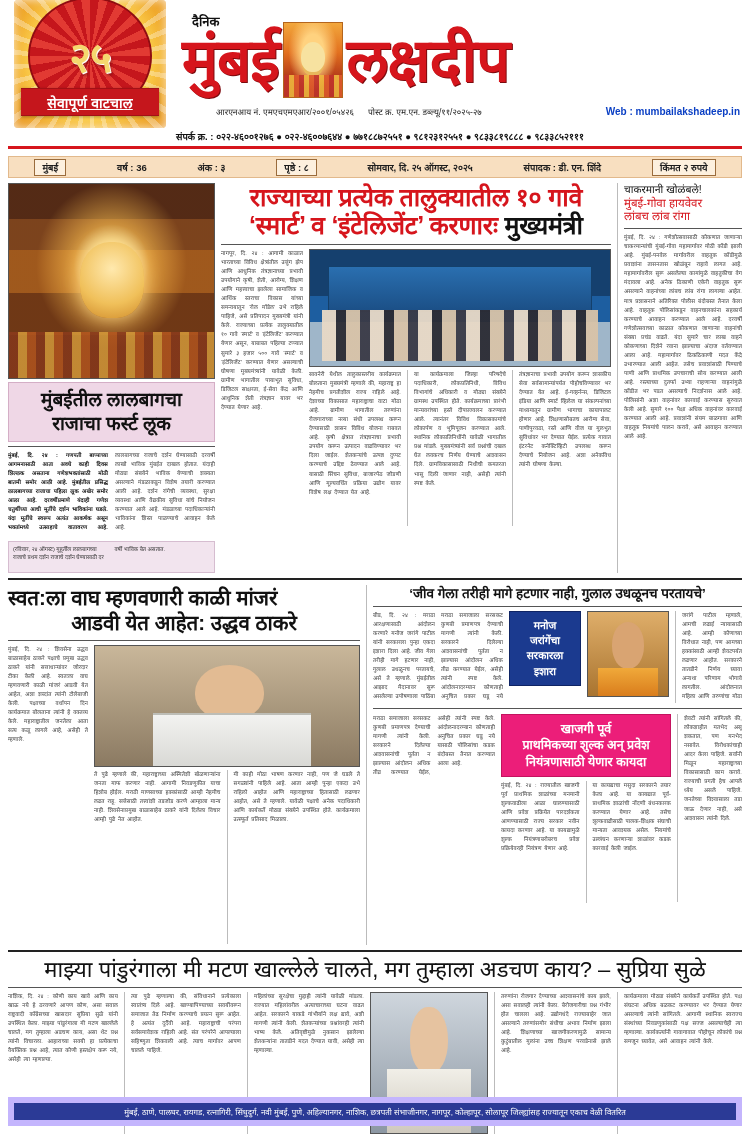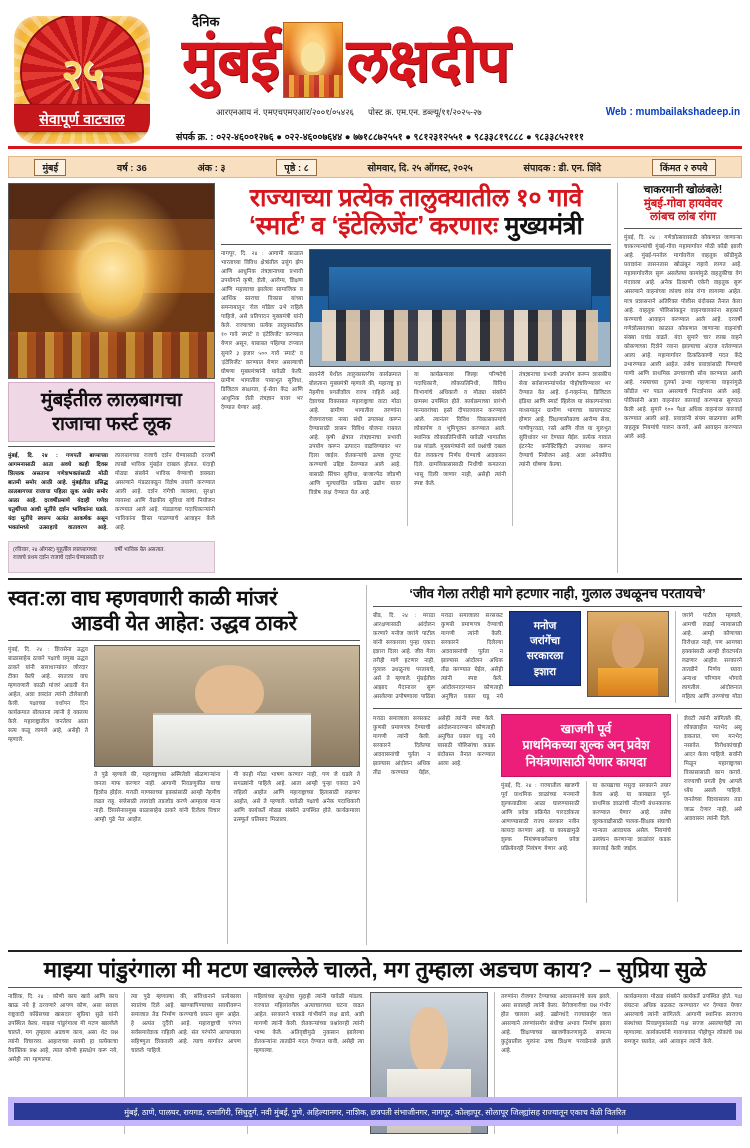--- a/index.html
+++ b/index.html
@@ -14,7 +14,7 @@
   
   .masthead{position:relative;height:152px;padding:6px 8px 0 8px;box-sizing:border-box;}
   .logo-badge{
-    position:absolute;left:14px;top:16px;width:136px;height:128px;border-radius:23px;
+    position:absolute;left:14px;top:0;width:152px;height:128px;border-radius:4px;
     background:radial-gradient(circle at 50% 46%, #fff7d6 0%, #ffe9a8 28%, #fcd24f 55%, #f0a92c 78%, #e8941f 100%);
     box-shadow:inset 0 0 10px rgba(255,255,255,.8);
     overflow:hidden;

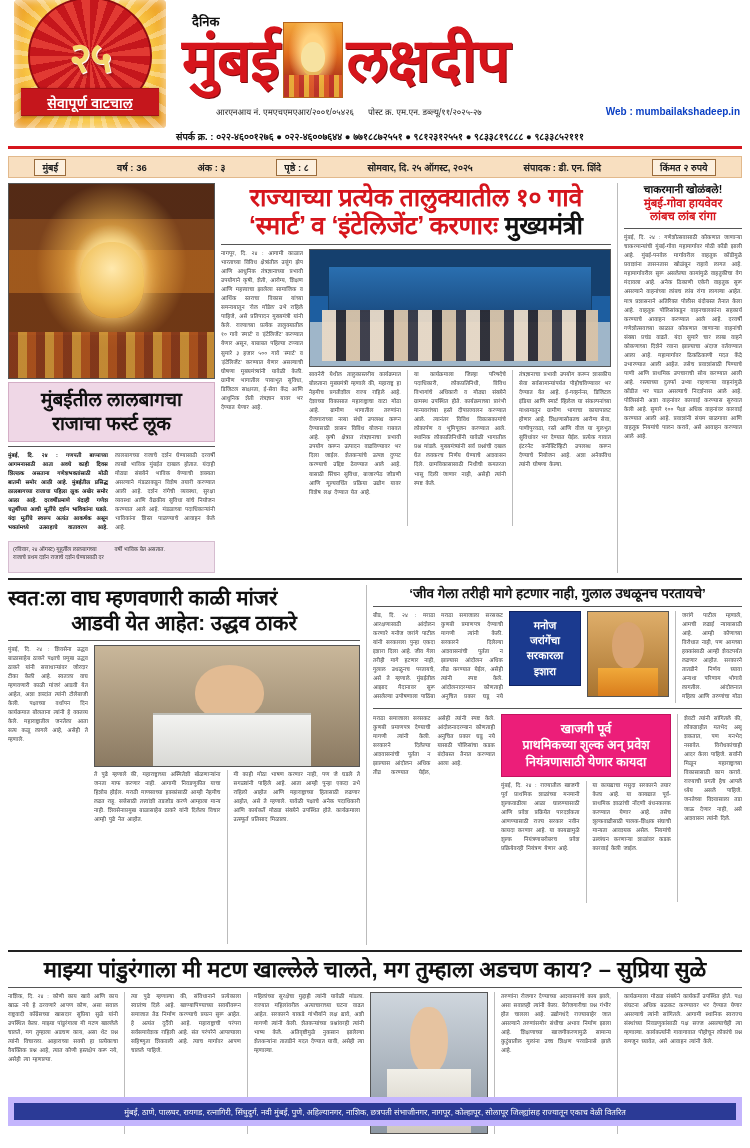--- a/index.html
+++ b/index.html
@@ -199,7 +199,7 @@
     font-size:19px;font-weight:bold;line-height:1.25;padding:5px 4px;color:#111;
   }
   .hl-rightcol{
-    color:#d6151c;font-weight:bold;text-align:center;line-height:1.2;font-size:11.5px;
+    color:#d6151c;font-weight:normal;text-align:left;line-height:1.2;font-size:11.5px;
   }
   .hl-rightcol .top{color:#111;font-size:10.5px;display:block;margin-bottom:1px;}
   .hl-sec{

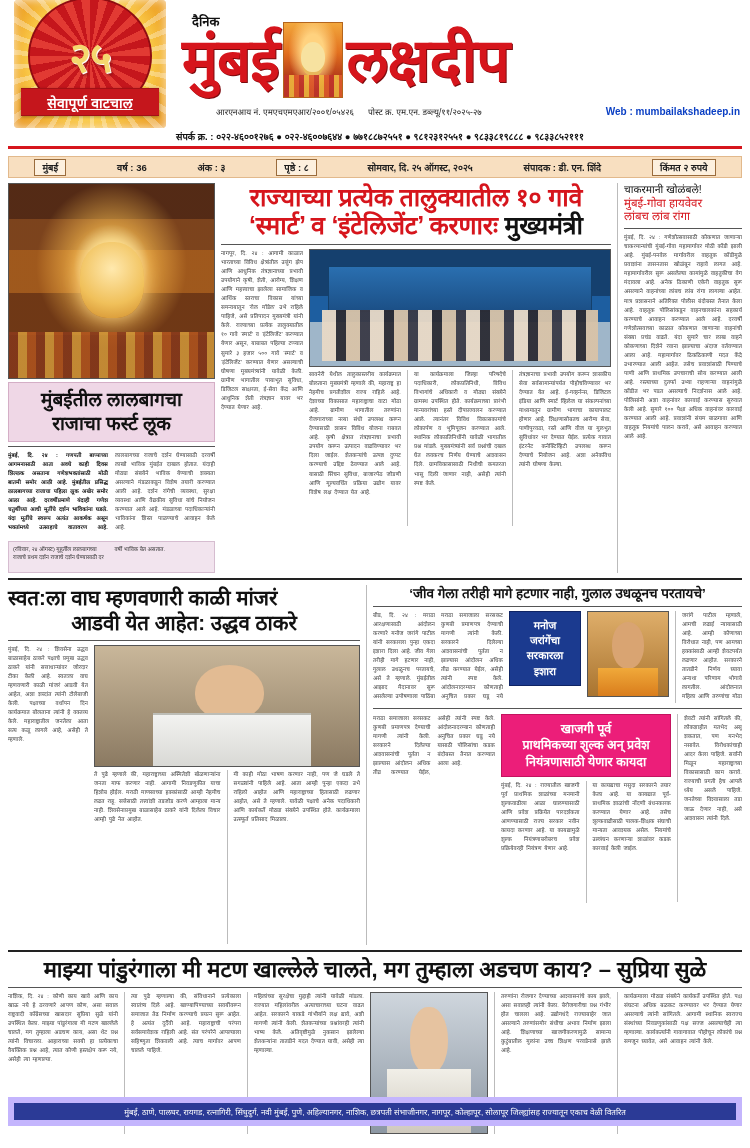--- a/index.html
+++ b/index.html
@@ -209,7 +209,7 @@
     font-size:13.5px;font-weight:bold;line-height:1.3;color:#111;text-align:center;
   }
   .hl-bottom{
-    font-size:22px;font-weight:bold;color:#111;text-align:center;line-height:1.2;
+    font-size:22px;font-weight:normal;color:#111;text-align:center;line-height:1.2;
   }
 
   .blue-box{

